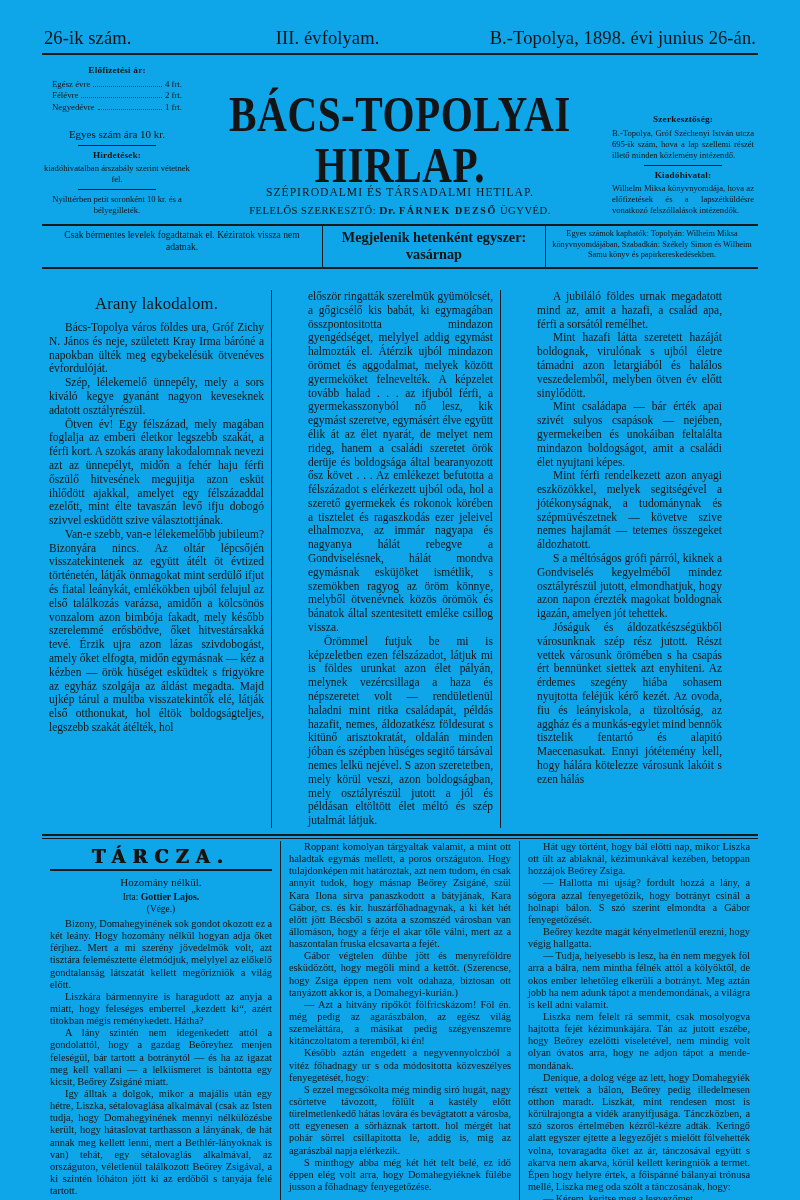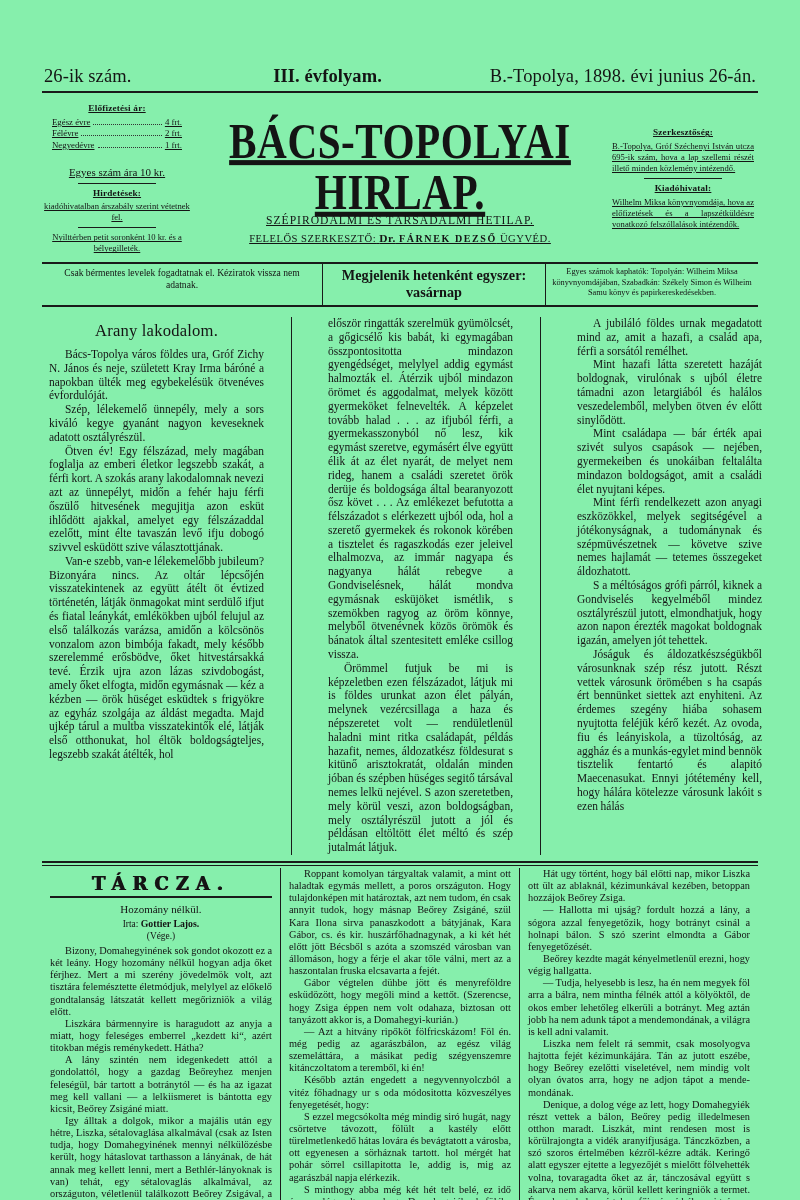--- a/index.html
+++ b/index.html
@@ -20,7 +20,7 @@
     left: 0; top: 0;
     width: 800px;
     height: 1200px;
-    background: #86efac;
+    background: #0ea5e9;
   }
   .sheet {
     position: absolute;

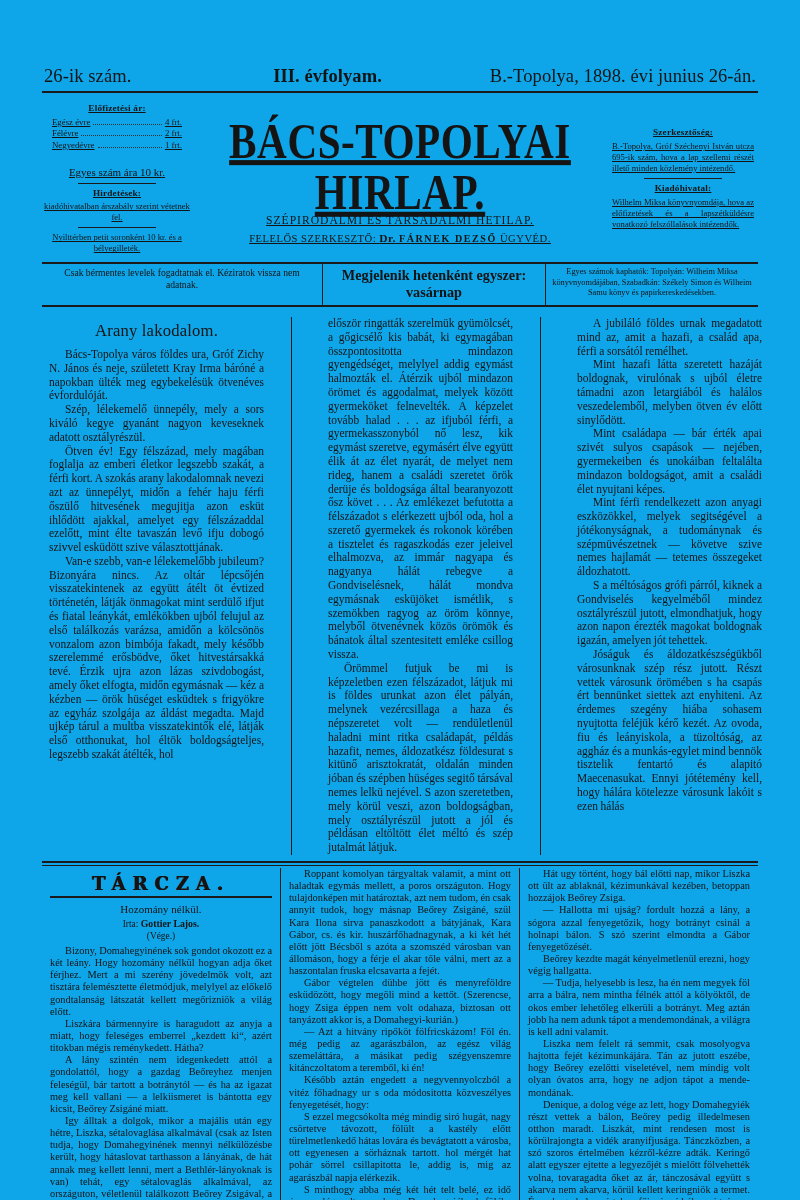--- a/index.html
+++ b/index.html
@@ -39,7 +39,7 @@
     padding: 0 2px 4px 2px;
   }
   .topline .tl-left { font-weight: 400; }
-  .topline .tl-mid  { font-weight: 700; margin-left: 34px; margin-top: 38px; }
+  .topline .tl-mid  { font-weight: 400; margin-left: 34px; }
   .topline .tl-right{ font-weight: 400; }
 
   .rule-heavy {

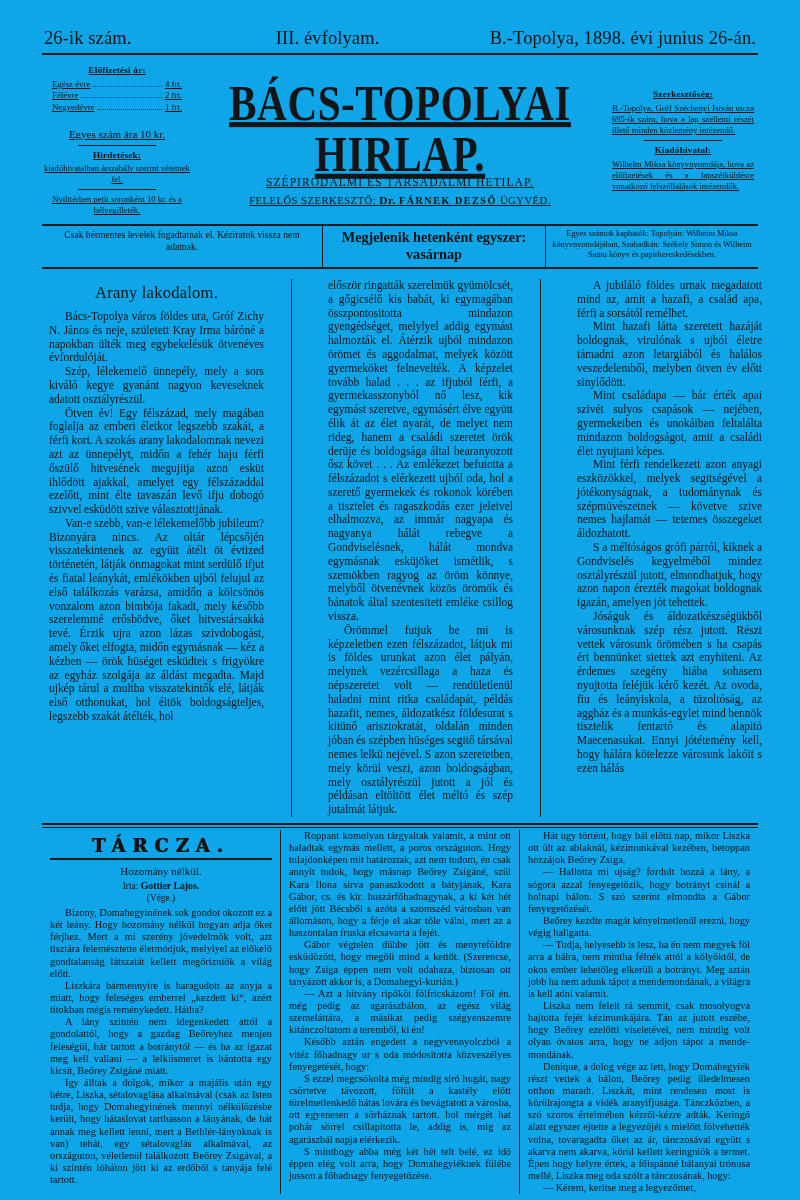--- a/index.html
+++ b/index.html
@@ -50,10 +50,9 @@
   
   .masthead {
     display: flex;
-    align-items: center;
+    align-items: flex-end;
     padding-top: 6px;
     padding-bottom: 3px;
-    text-decoration: underline;
   }
   .mh-side {
     width: 150px;

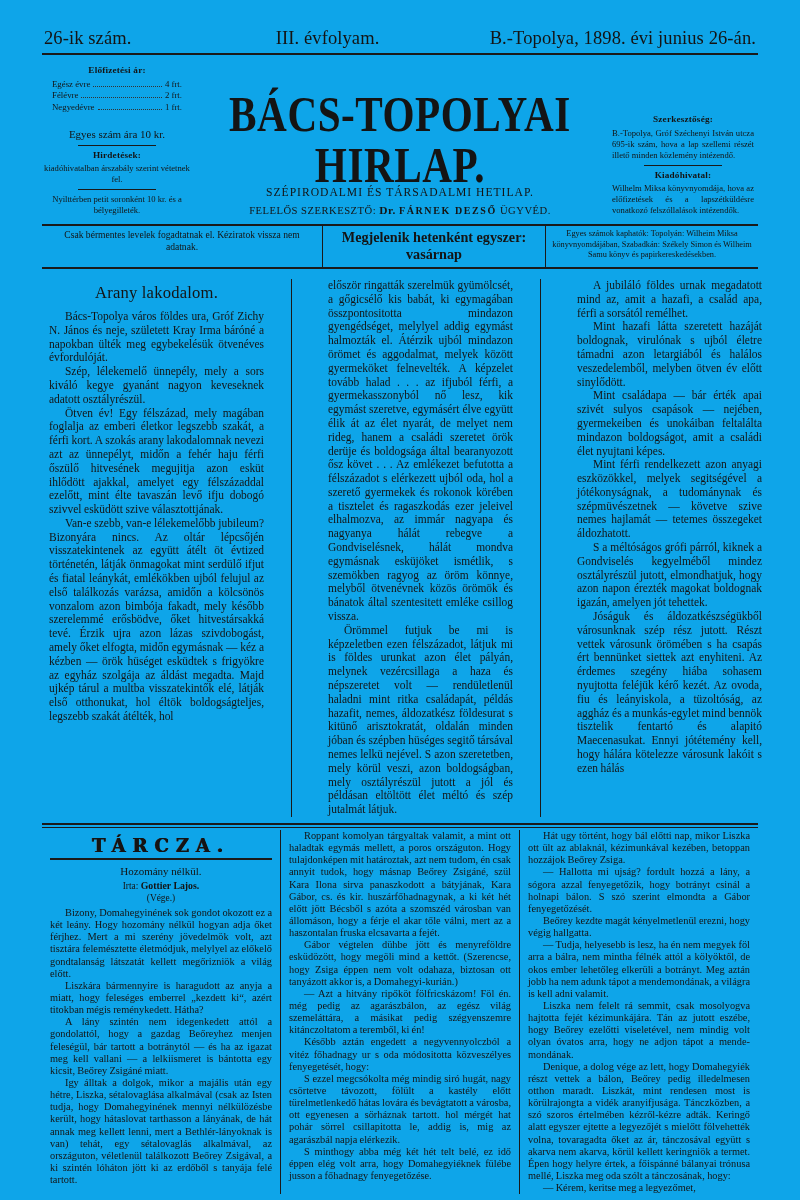--- a/index.html
+++ b/index.html
@@ -141,8 +141,7 @@
   
   .cols {
     display: flex;
-    margin-top: 10px;
-    gap: 20px;
+    margin-top: 21px;
   }
   .col {
     width: 229px;

